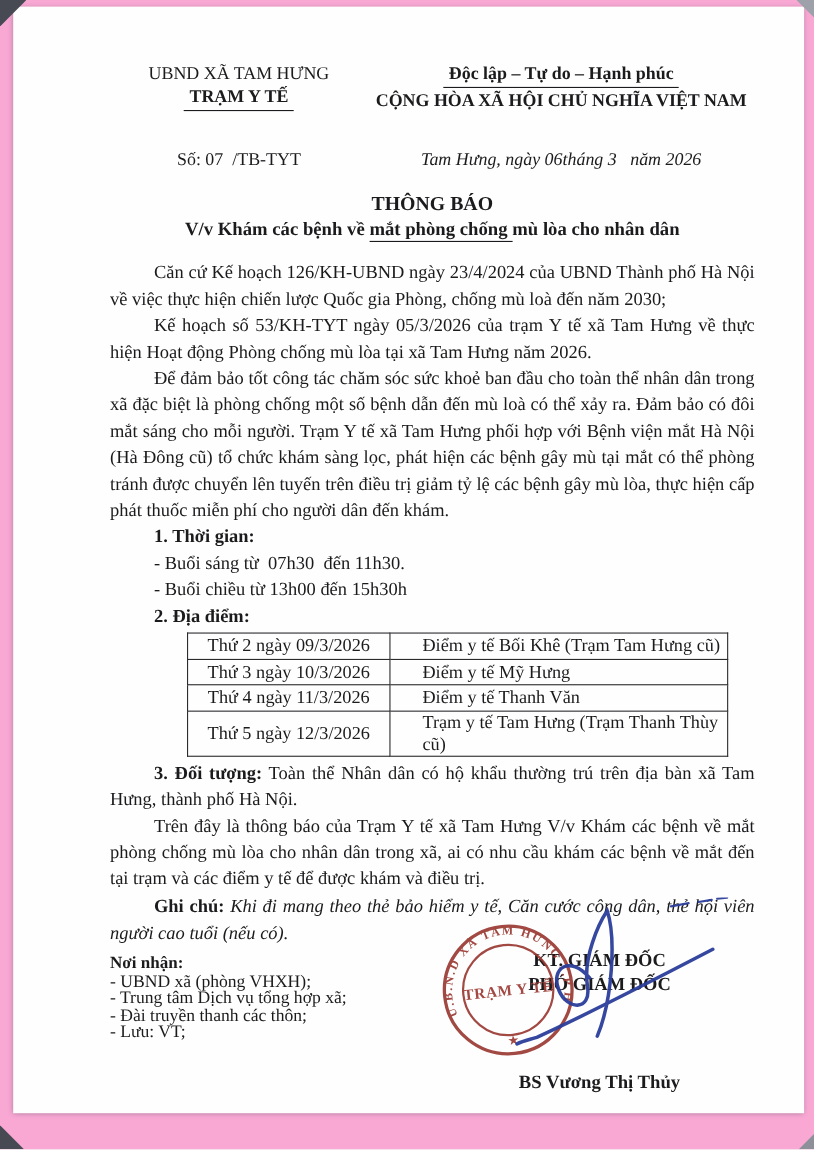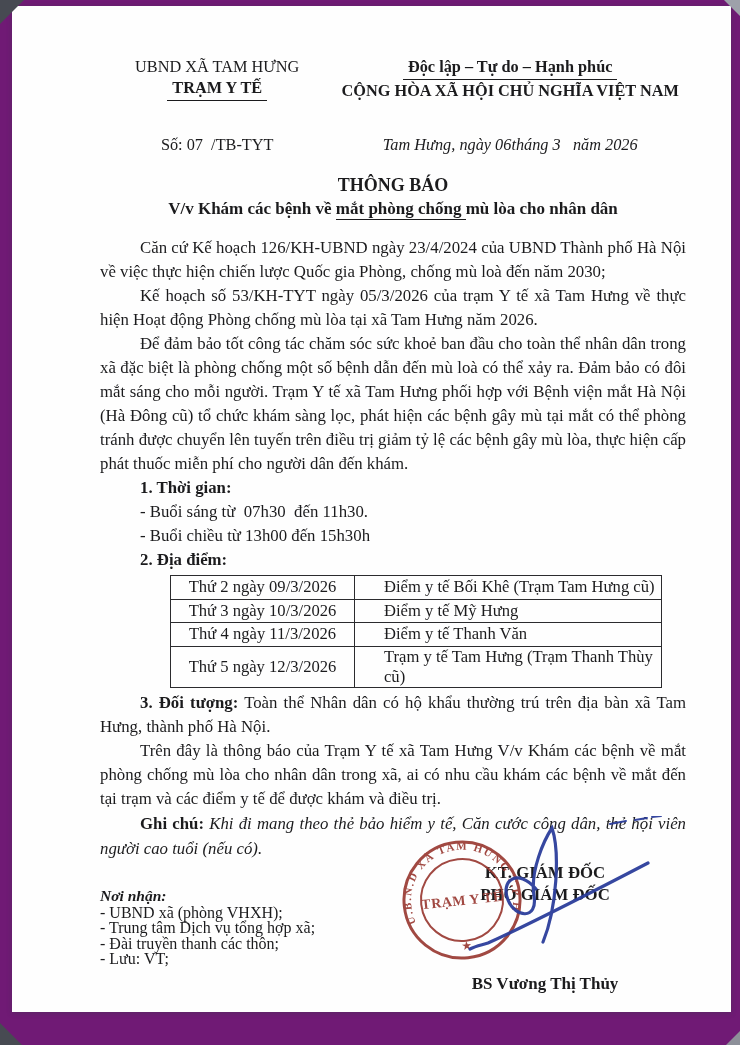--- a/index.html
+++ b/index.html
@@ -6,7 +6,7 @@
   html,body { width:740px; height:1045px; }
   body { font-family: "Liberation Serif", "DejaVu Serif", serif; color:#1b1b1d; background:#e7e8ec; }
 
-  .photo { position:relative; width:740px; height:1045px; background:#701a75; overflow:hidden; }
+  .photo { position:relative; width:740px; height:1045px; background:#f9a8d4; overflow:hidden; }
 
   .corner { position:absolute; z-index:5; }
   .corner-tl { left:0; top:0; width:24px; height:24px; background:#474a52; clip-path:polygon(0 0,100% 0,0 100%); }

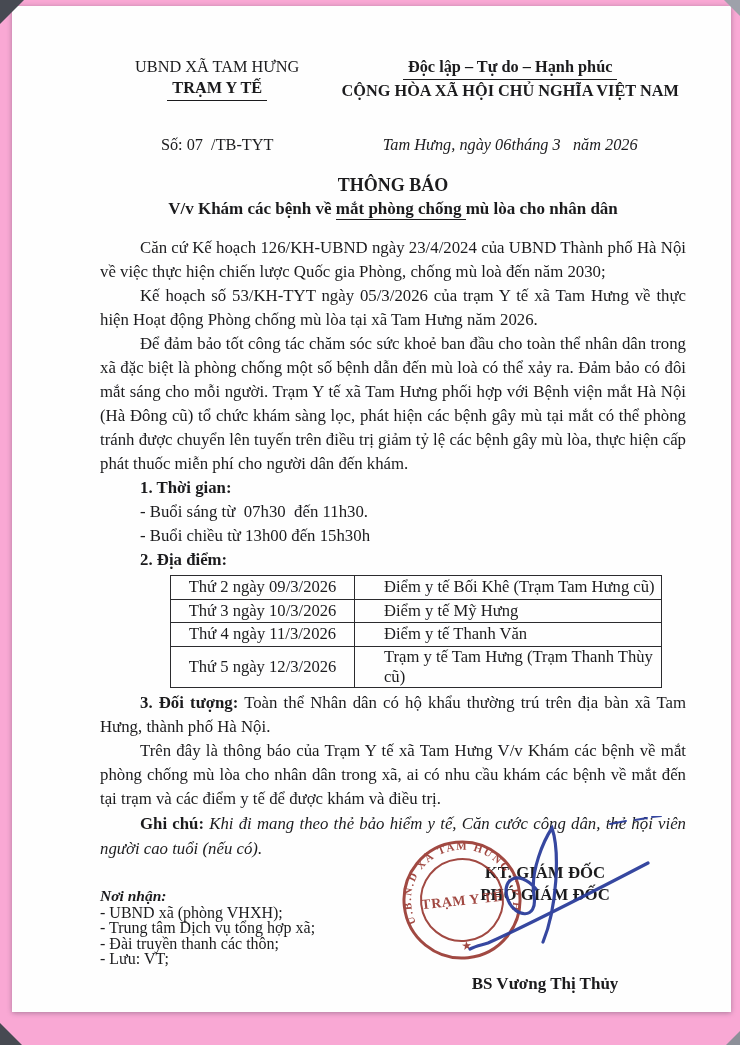--- a/index.html
+++ b/index.html
@@ -54,7 +54,7 @@
   
   .bottom { position:relative; height:165px; margin-top:3px; }
   .recipients { position:absolute; left:0; top:2px; }
-  .rec-label { font-size:15.5px; font-weight:bold; font-style:italic; line-height:19px;margin-top:20px; }
+  .rec-label { font-size:15.5px; font-weight:bold; line-height:19px; }
   .rec-item  { font-size:16px; line-height:15.5px; }
   .sig-titles { position:absolute; left:305px; top:-2px; width:280px; text-align:center;
                 font-weight:bold; font-size:16.8px; line-height:22px; }

